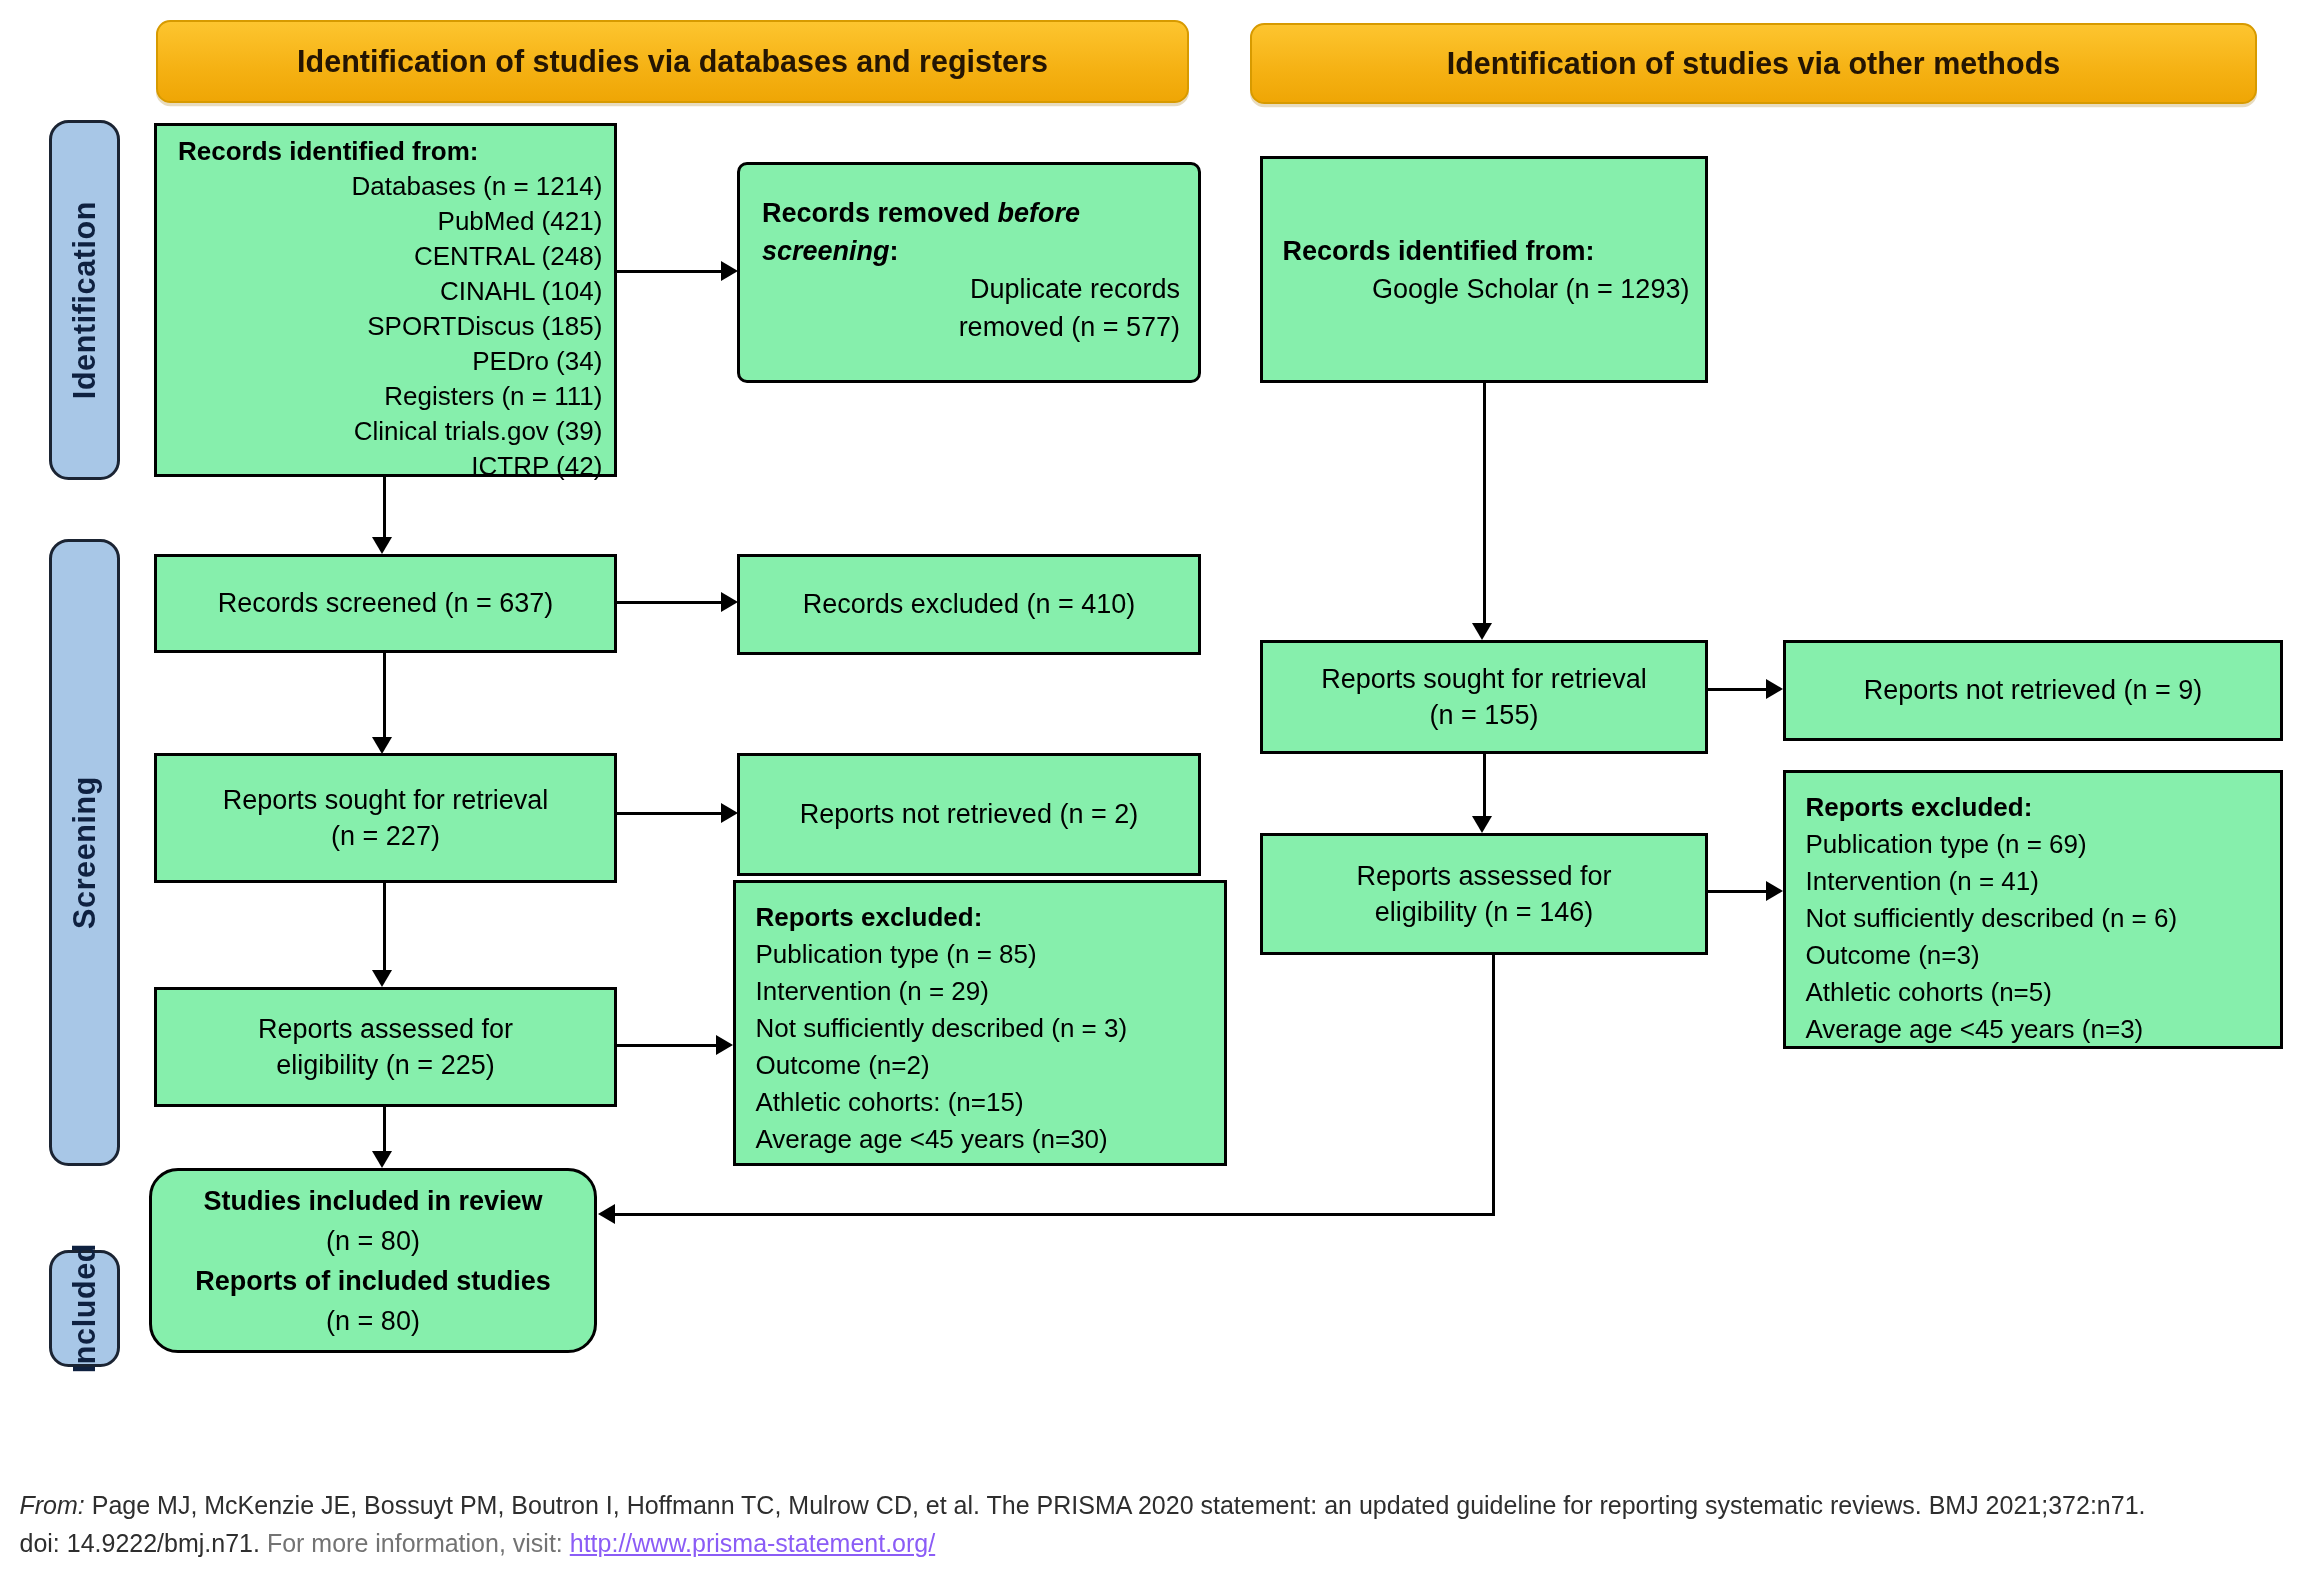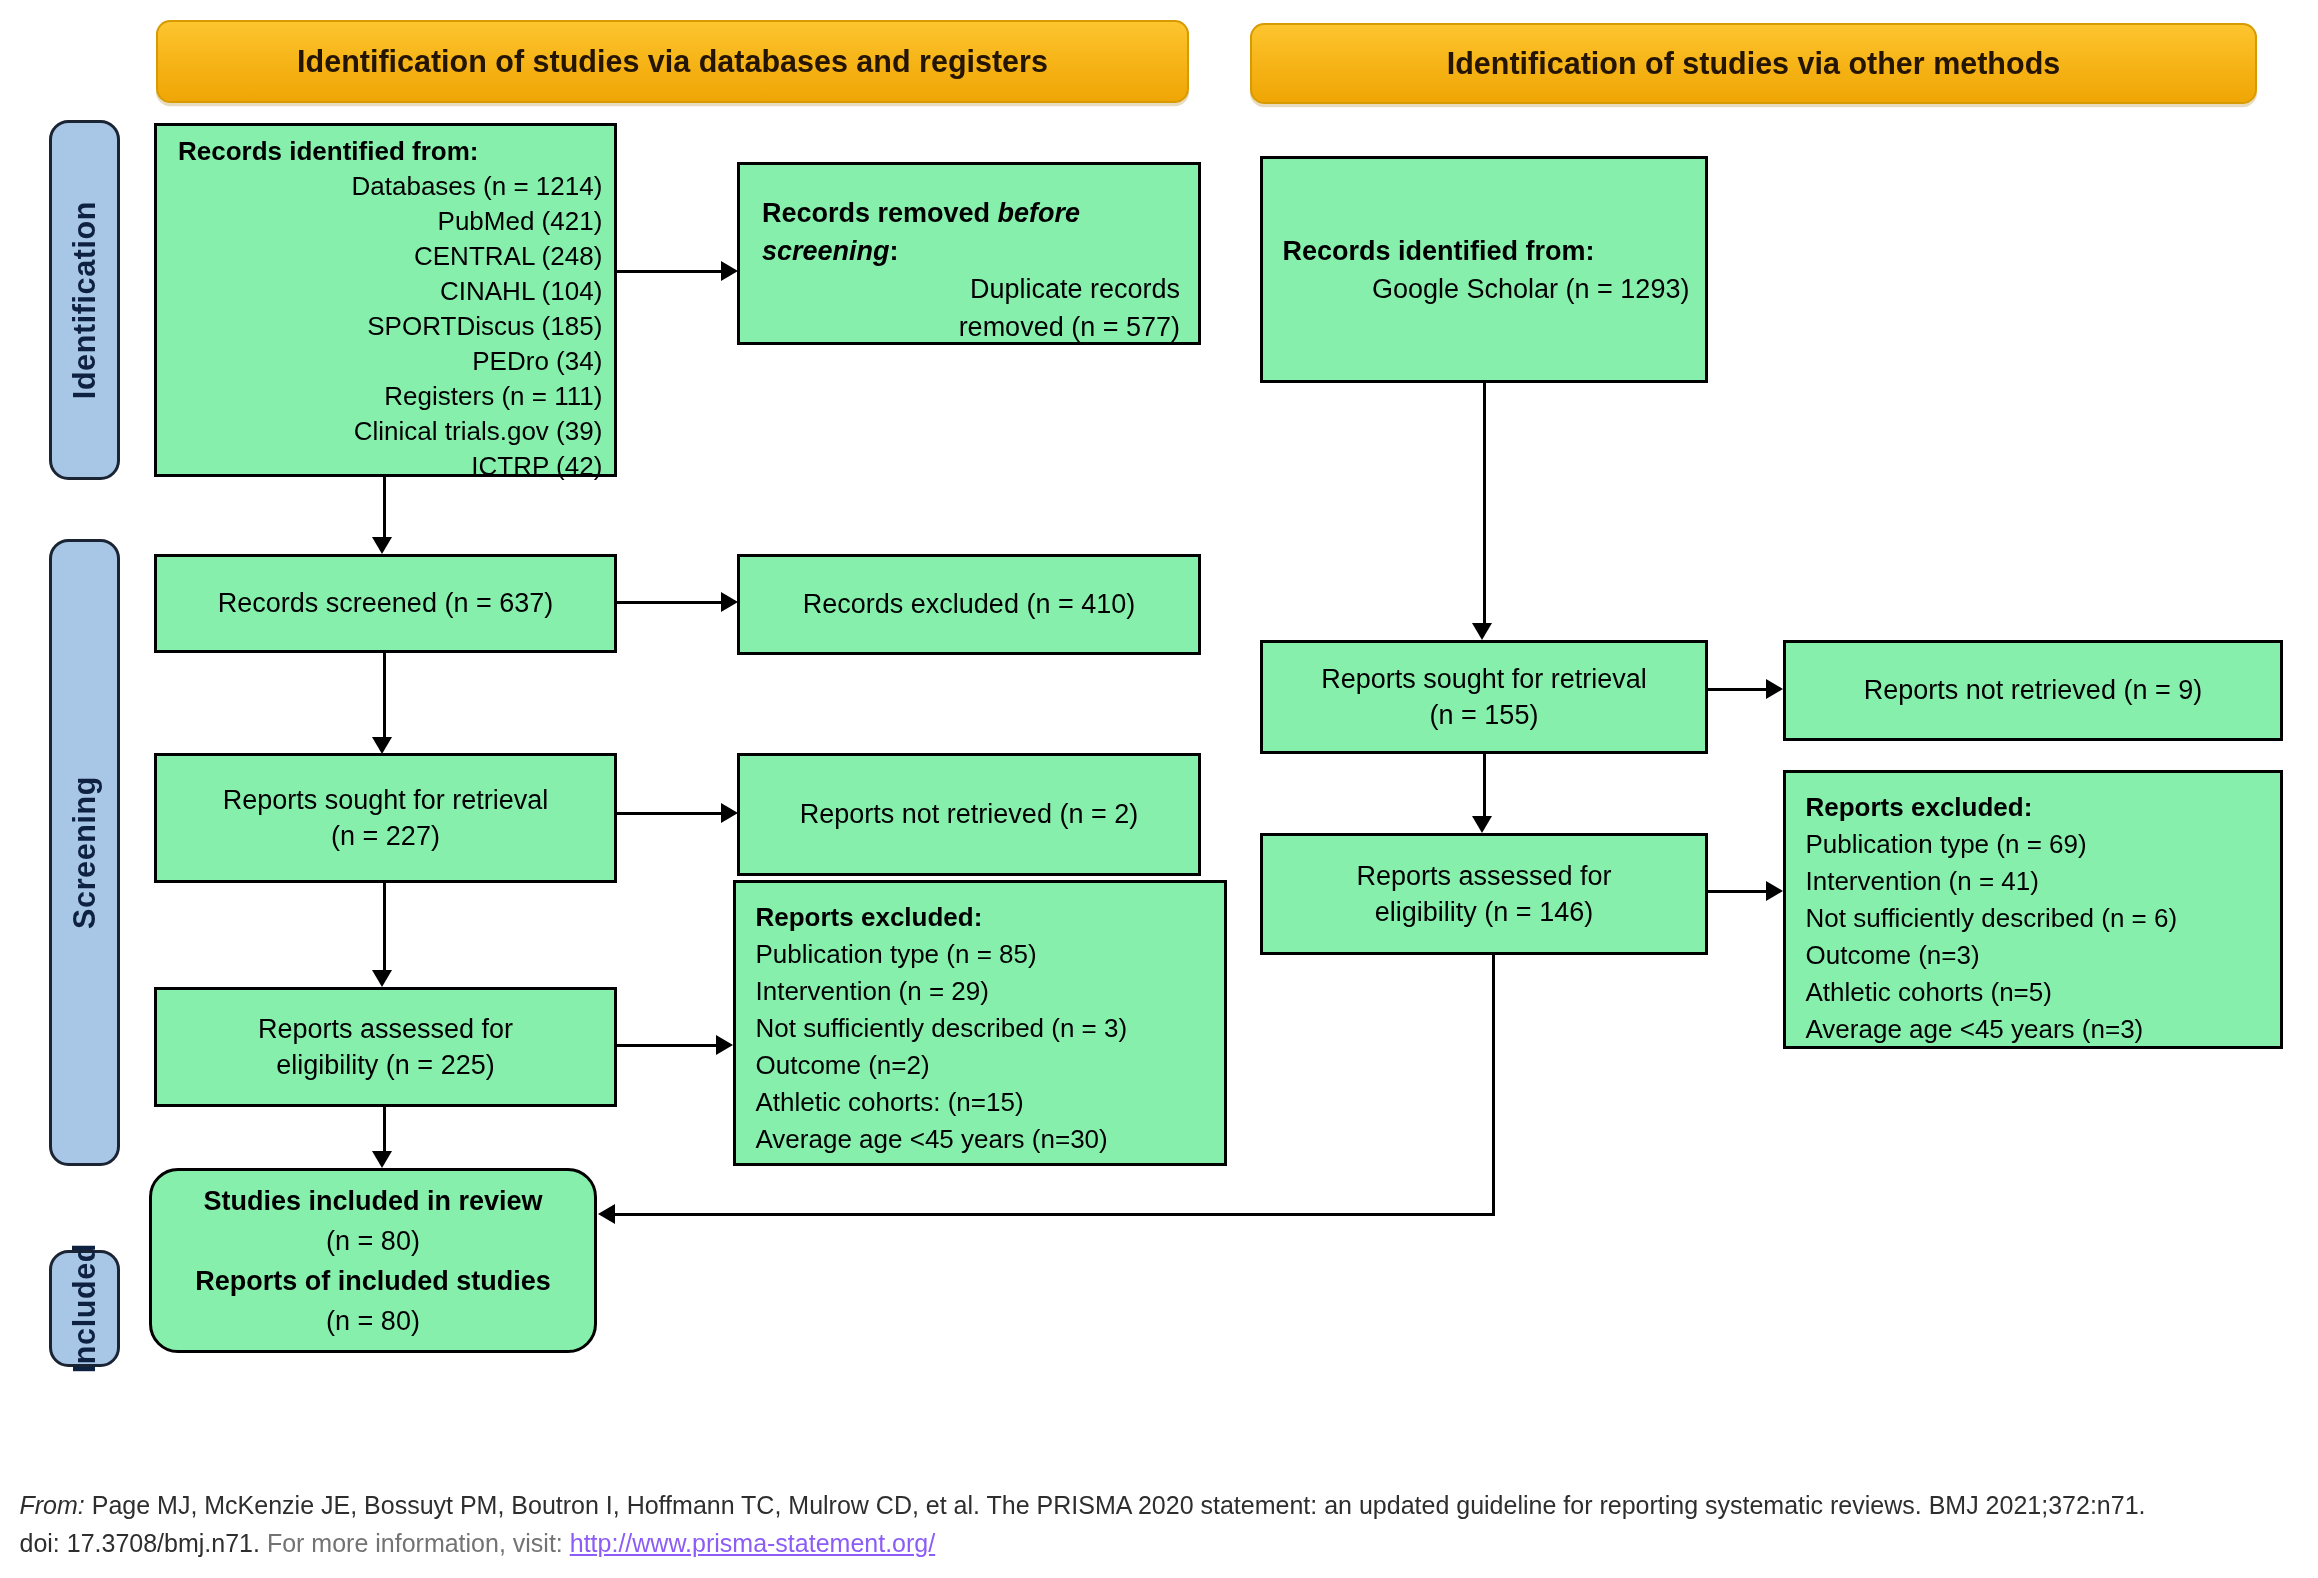--- a/index.html
+++ b/index.html
@@ -74,7 +74,7 @@
     <div class="indent">ICTRP (42)</div>
   </div>
 
-  <div class="box b1pad" style="left:737px;top:162px;width:464px;height:183px;">
+  <div class="box b1pad" style="left:737px;top:162px;width:464px;height:221px;border-radius:10px;">
     <div class="bold b1title"><span>Records removed </span><span class="ital">before screening</span><span>:</span></div>
     <div class="indent">Duplicate records</div>
     <div class="indent">removed (n = 577)</div>

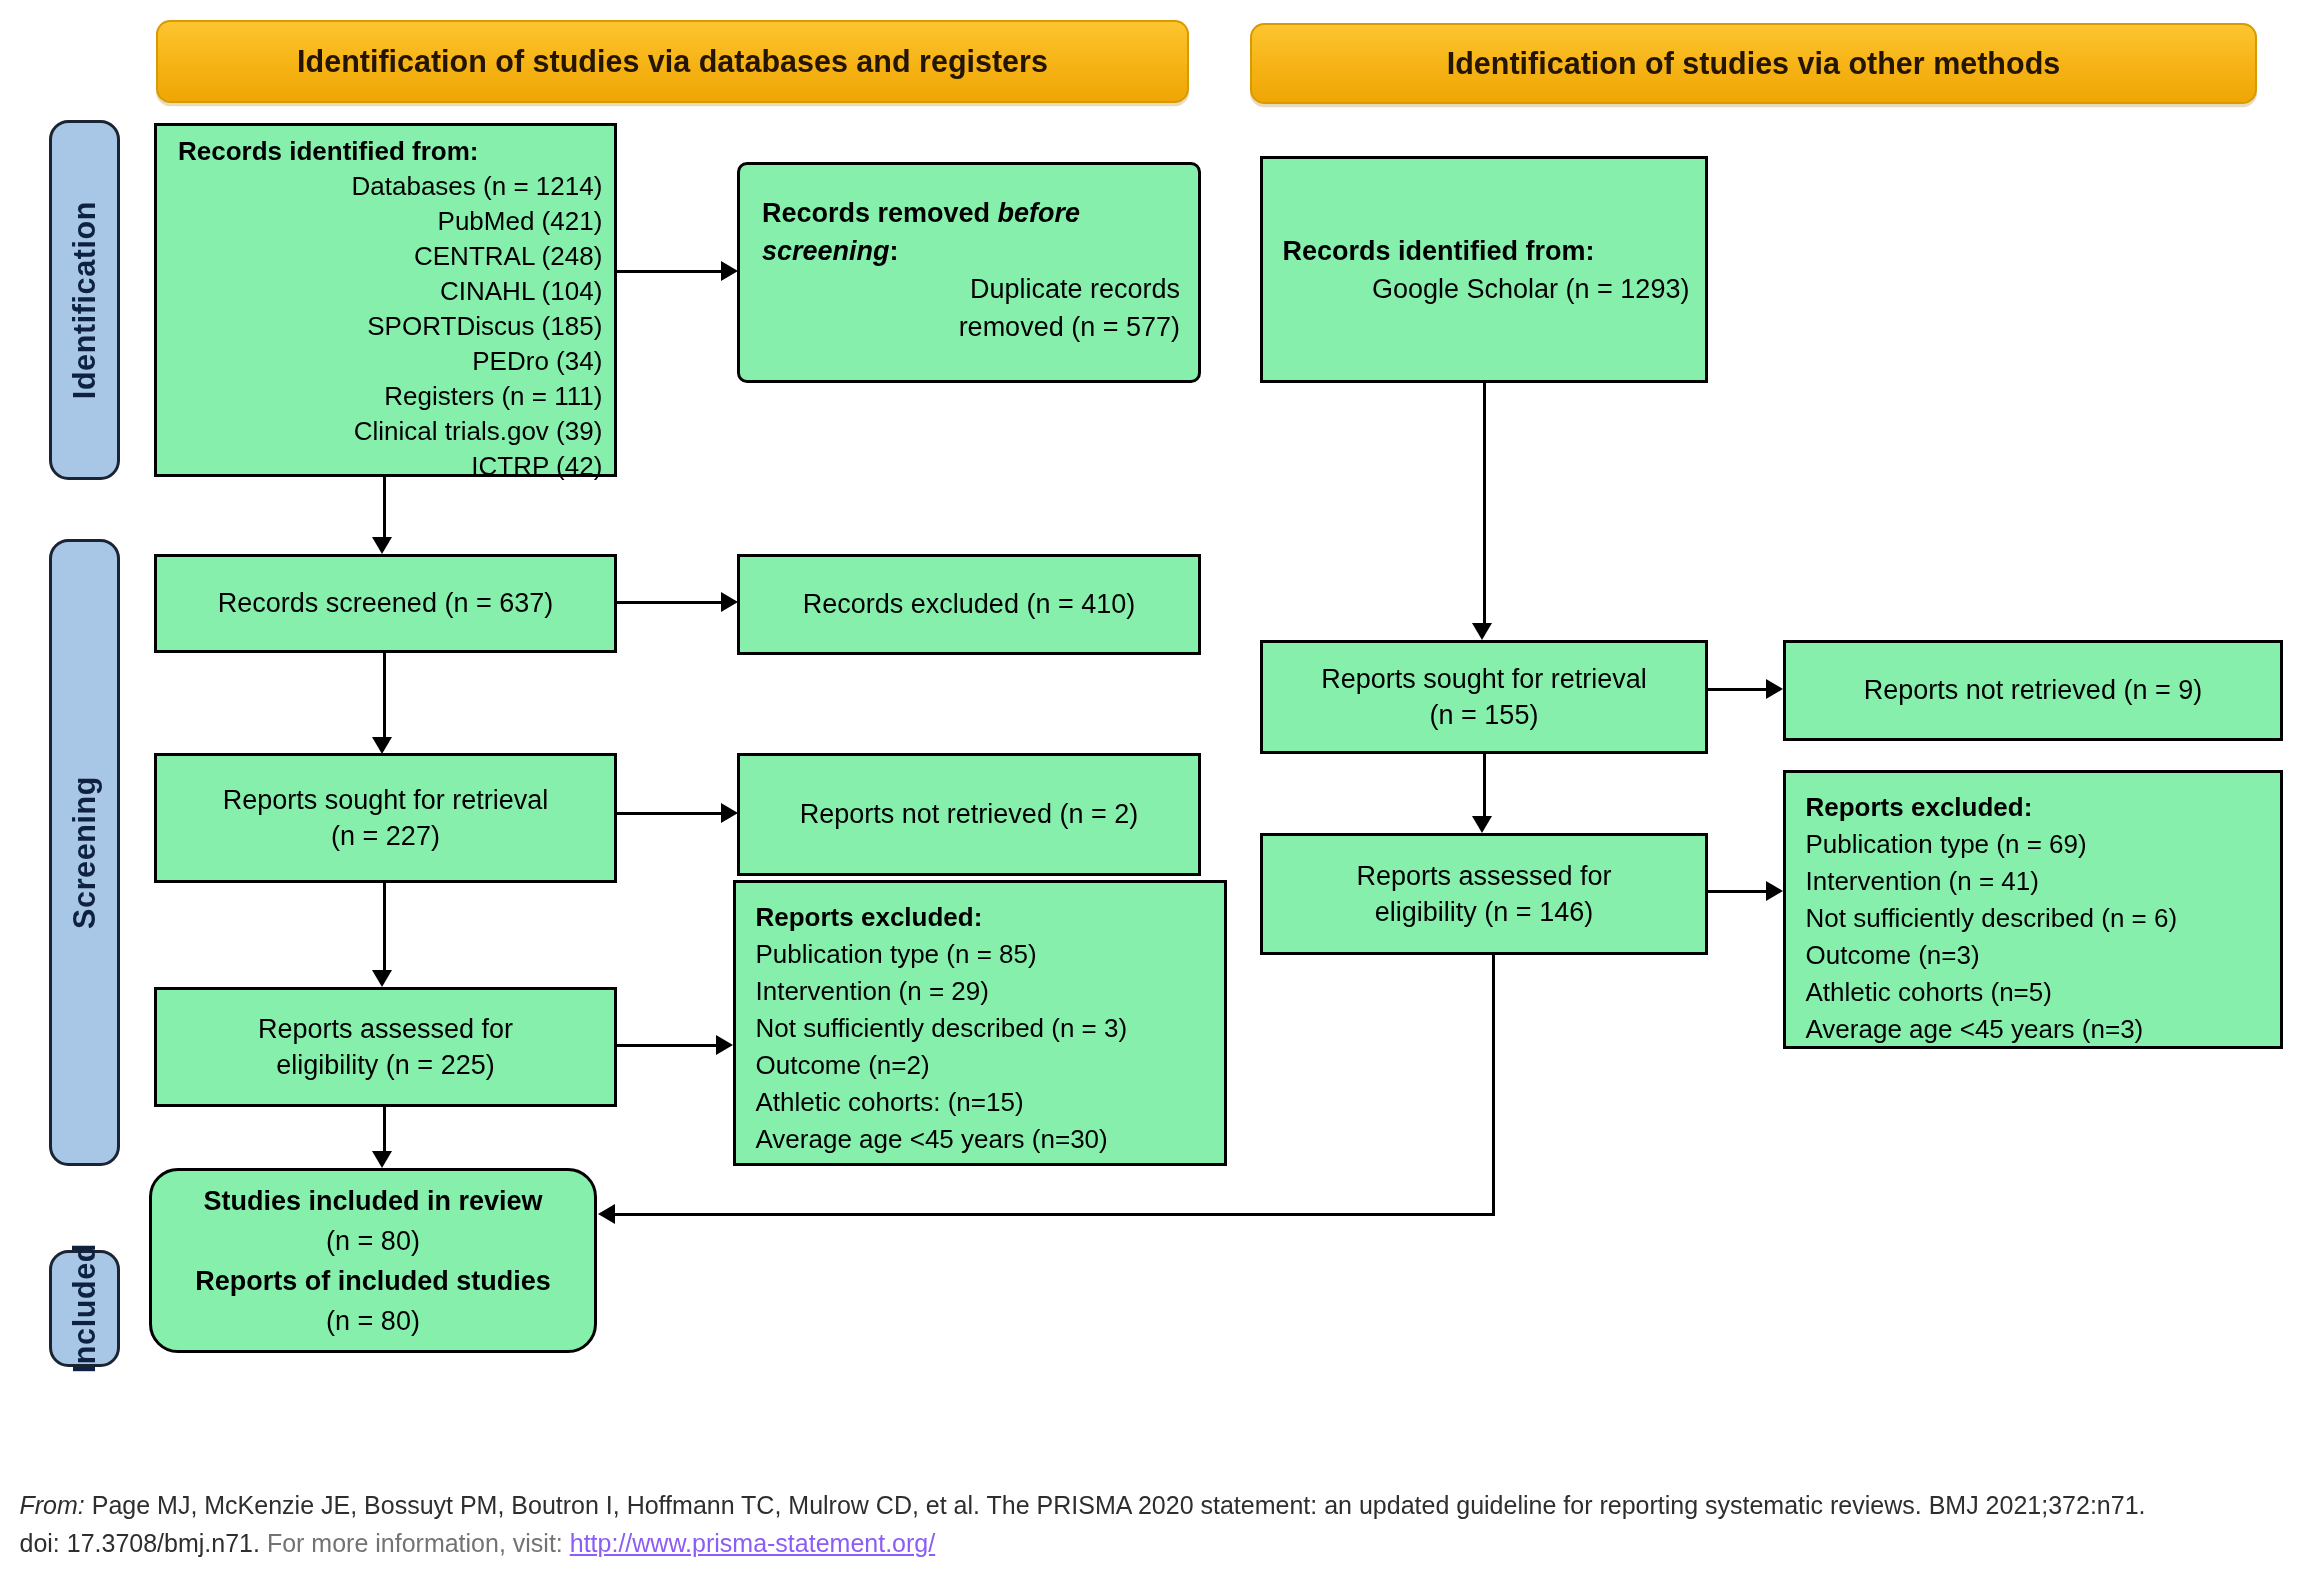--- a/index.html
+++ b/index.html
@@ -191,7 +191,7 @@
   <div class="head head-l" style="left:598px;top:1204px;"></div>
 
   <div class="footer" style="top:1487px;"><span class="ital">From:</span><span> Page MJ, McKenzie JE, Bossuyt PM, Boutron I, Hoffmann TC, Mulrow CD, et al. The PRISMA 2020 statement: an updated guideline for reporting systematic reviews. BMJ 2021;372:n71.</span></div>
-  <div class="footer" style="top:1525px;"><span>doi: 17.3708/bmj.n71. </span><span class="info">For more information, visit: </span><span class="link">http://www.prisma-statement.org/</span></div>
+  <div class="footer" style="top:1525px;"><span>doi: 14.9222/bmj.n71. </span><span class="info">For more information, visit: </span><span class="link">http://www.prisma-statement.org/</span></div>
 
 </div>
 

